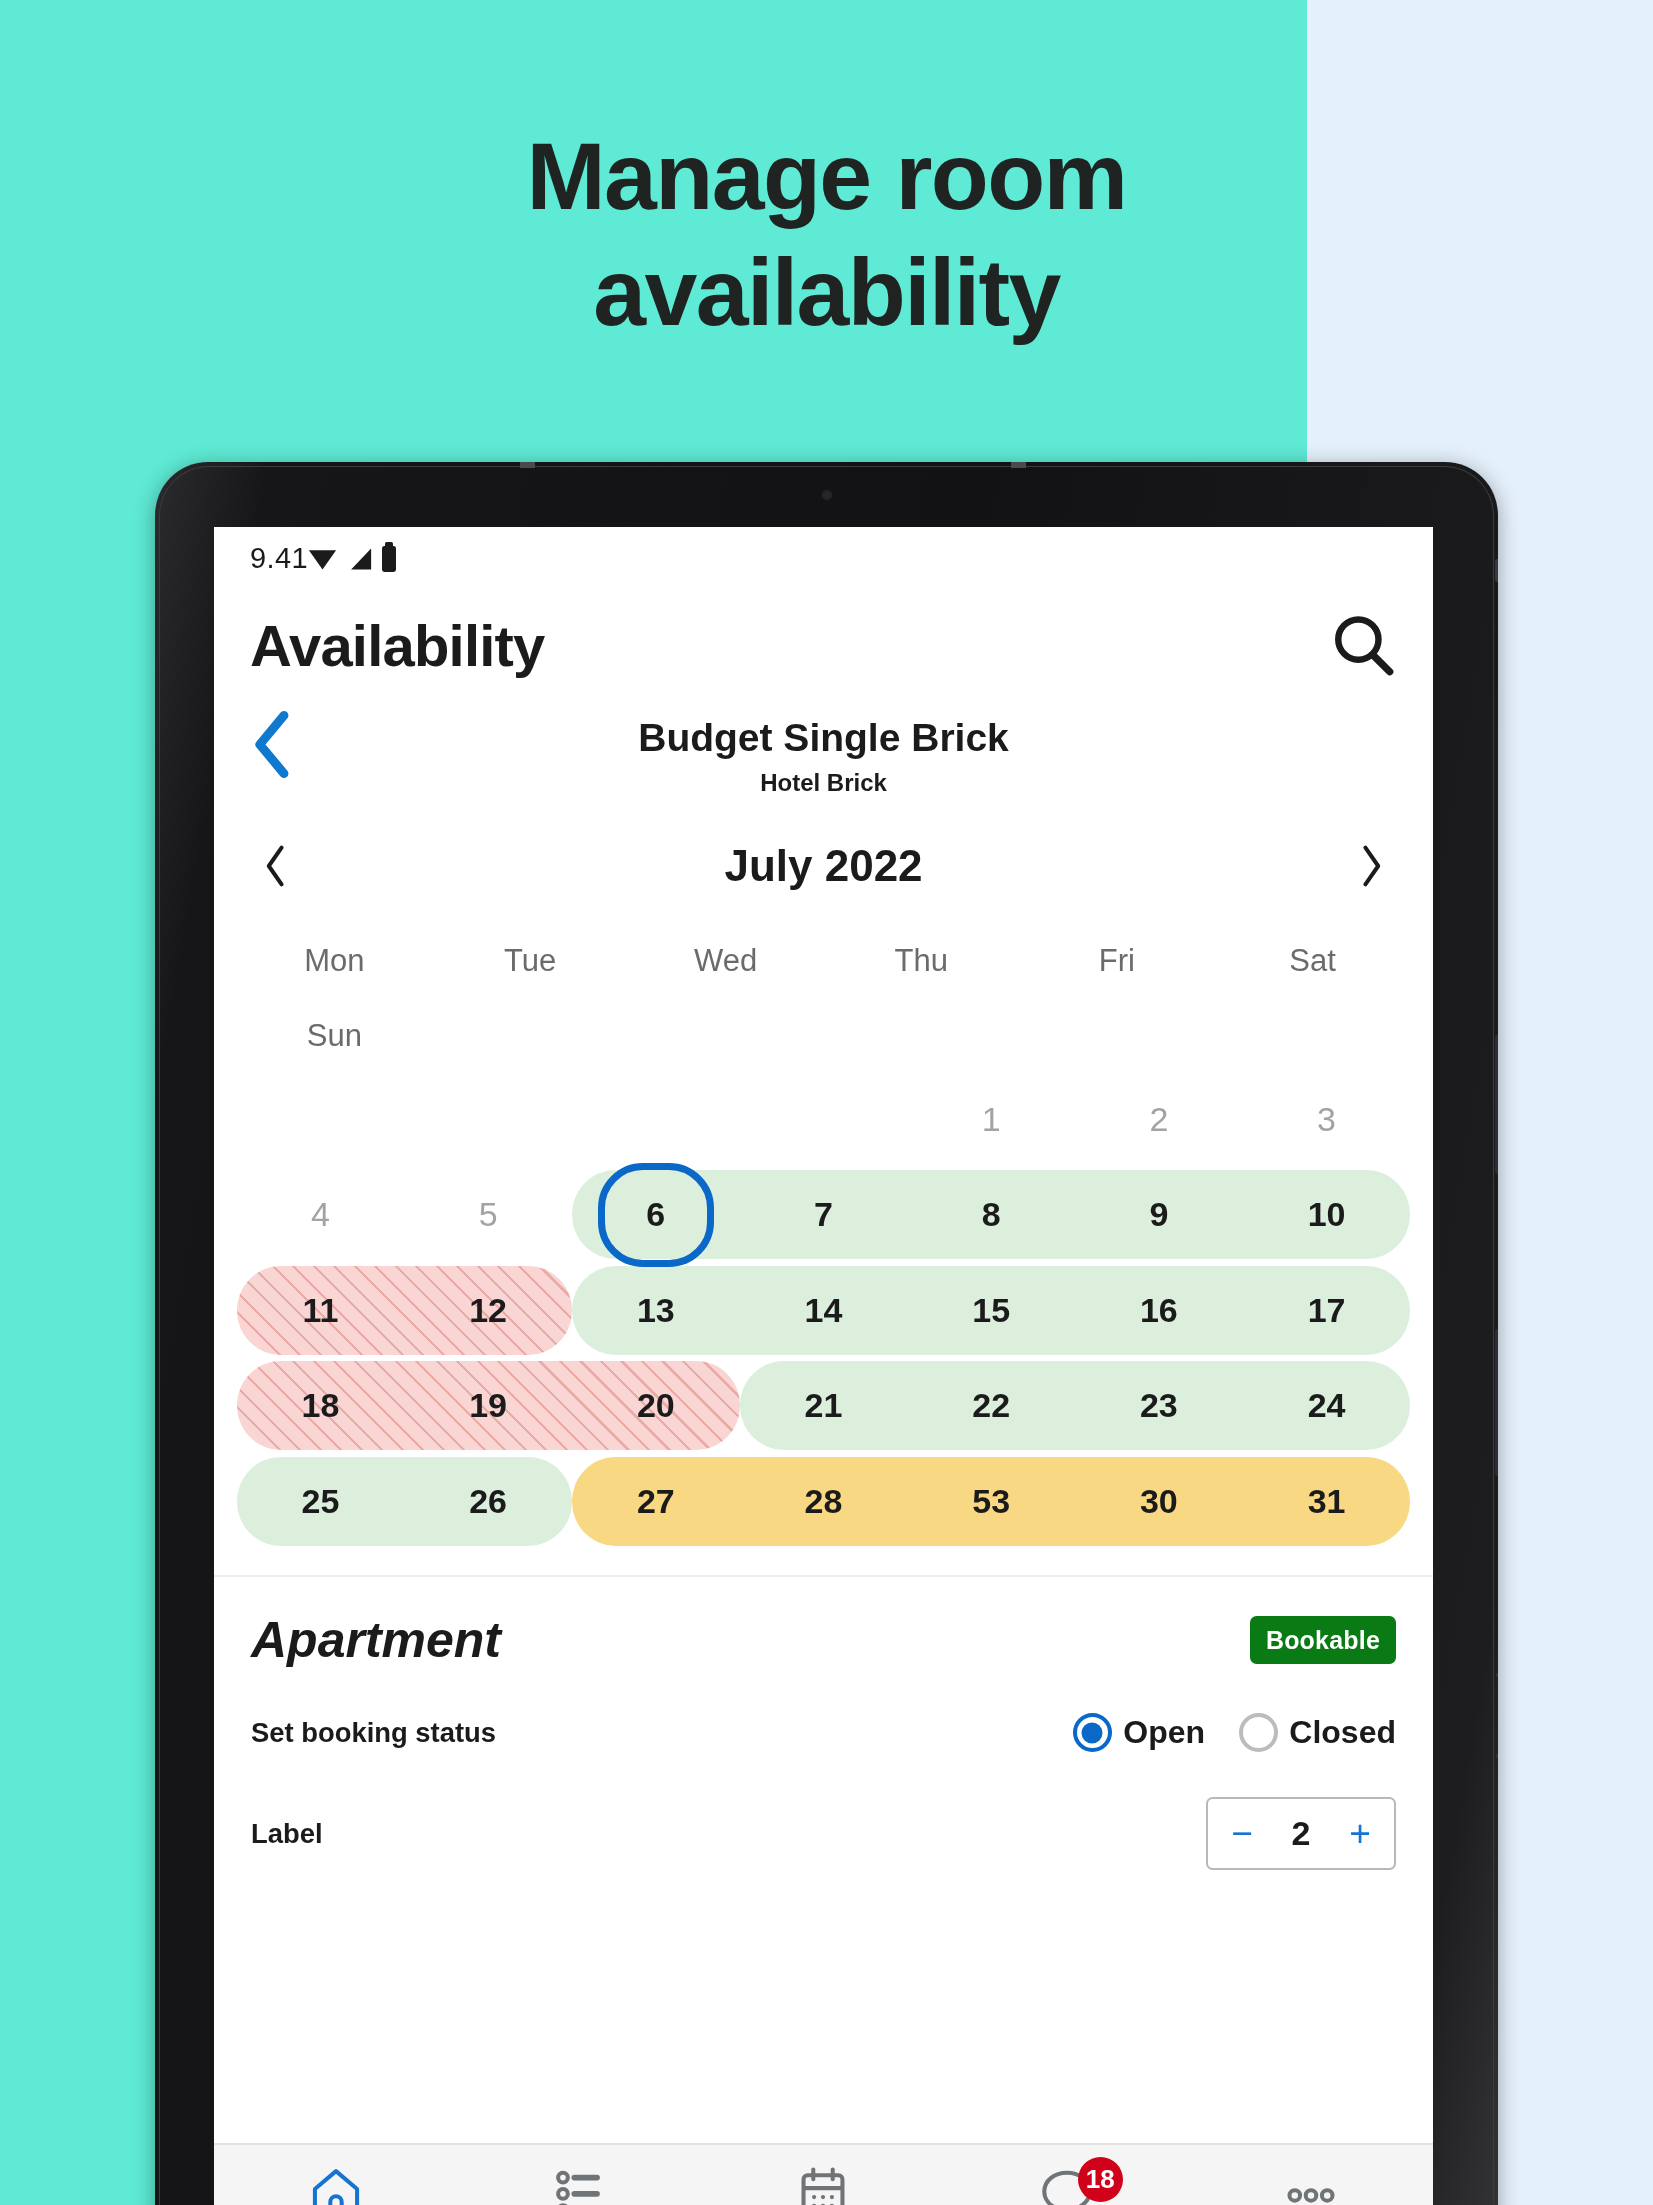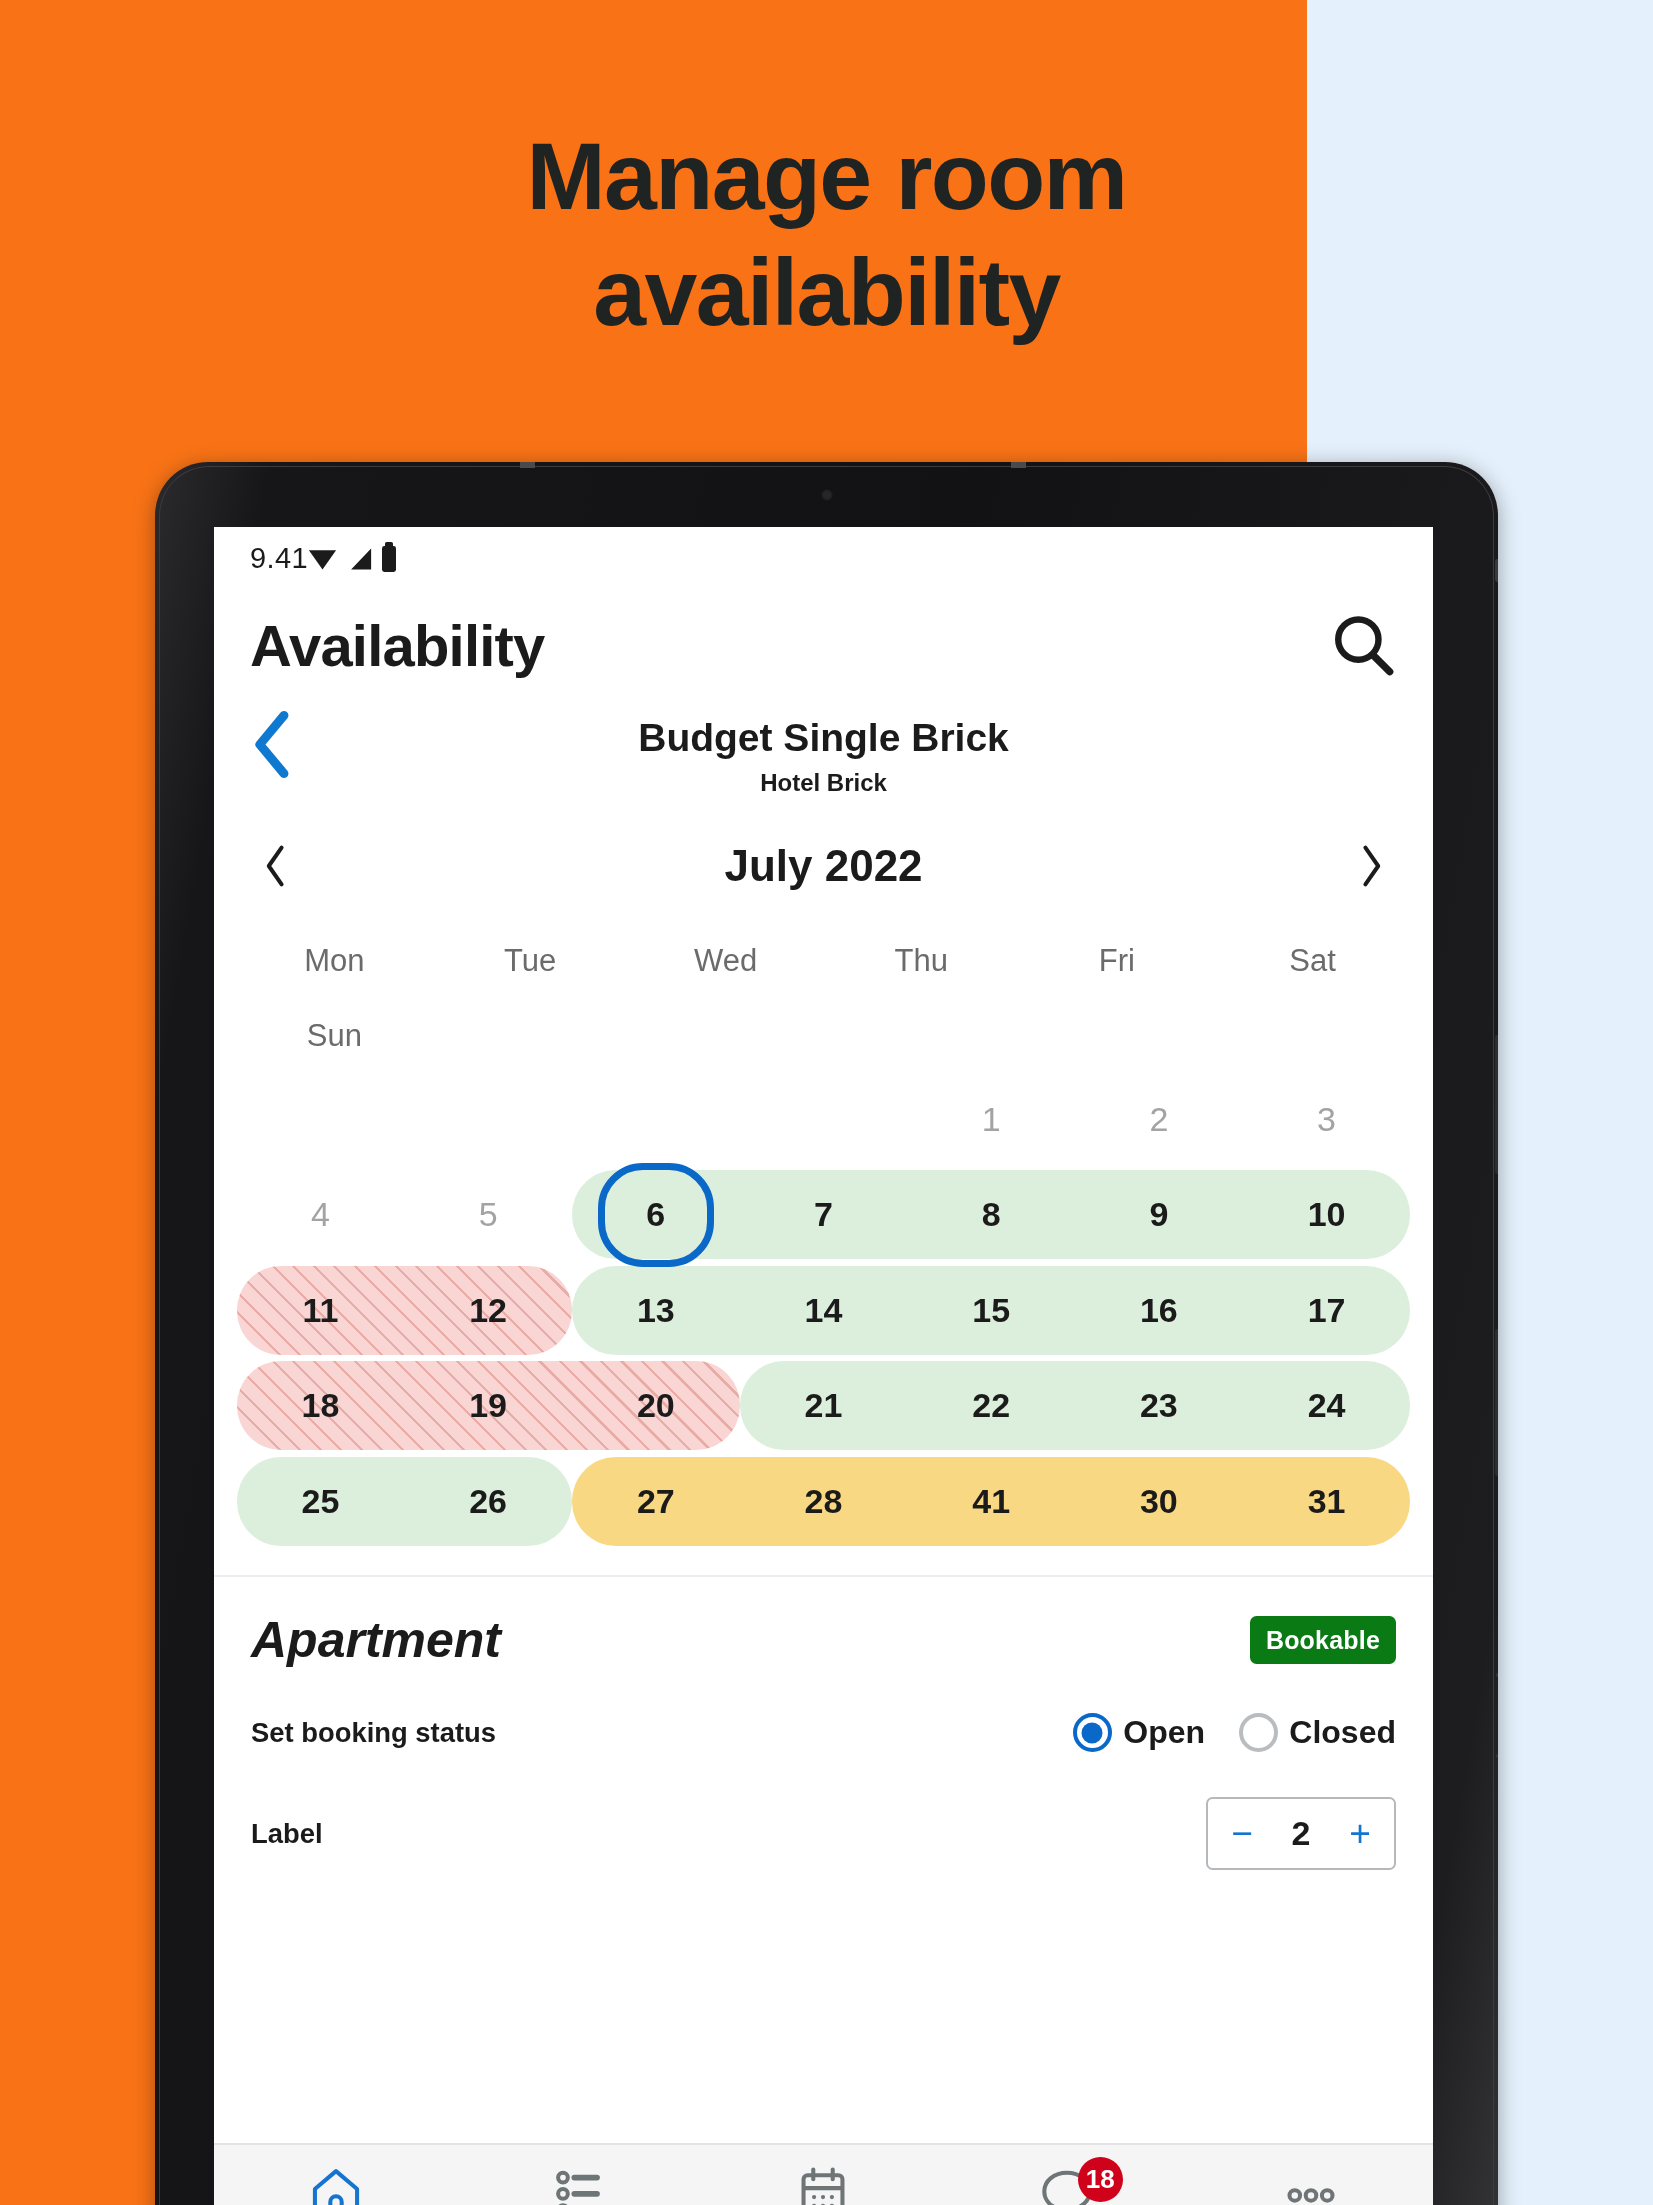--- a/index.html
+++ b/index.html
@@ -9,7 +9,7 @@
     font-family: "Liberation Sans", sans-serif;
     overflow: hidden;
   }
-  #stage { position: relative; width: 1307px; height: 2205px; background: #f97316; }
+  #stage { position: relative; width: 1307px; height: 2205px; background: #5eead4; }
 
   
   .headline {

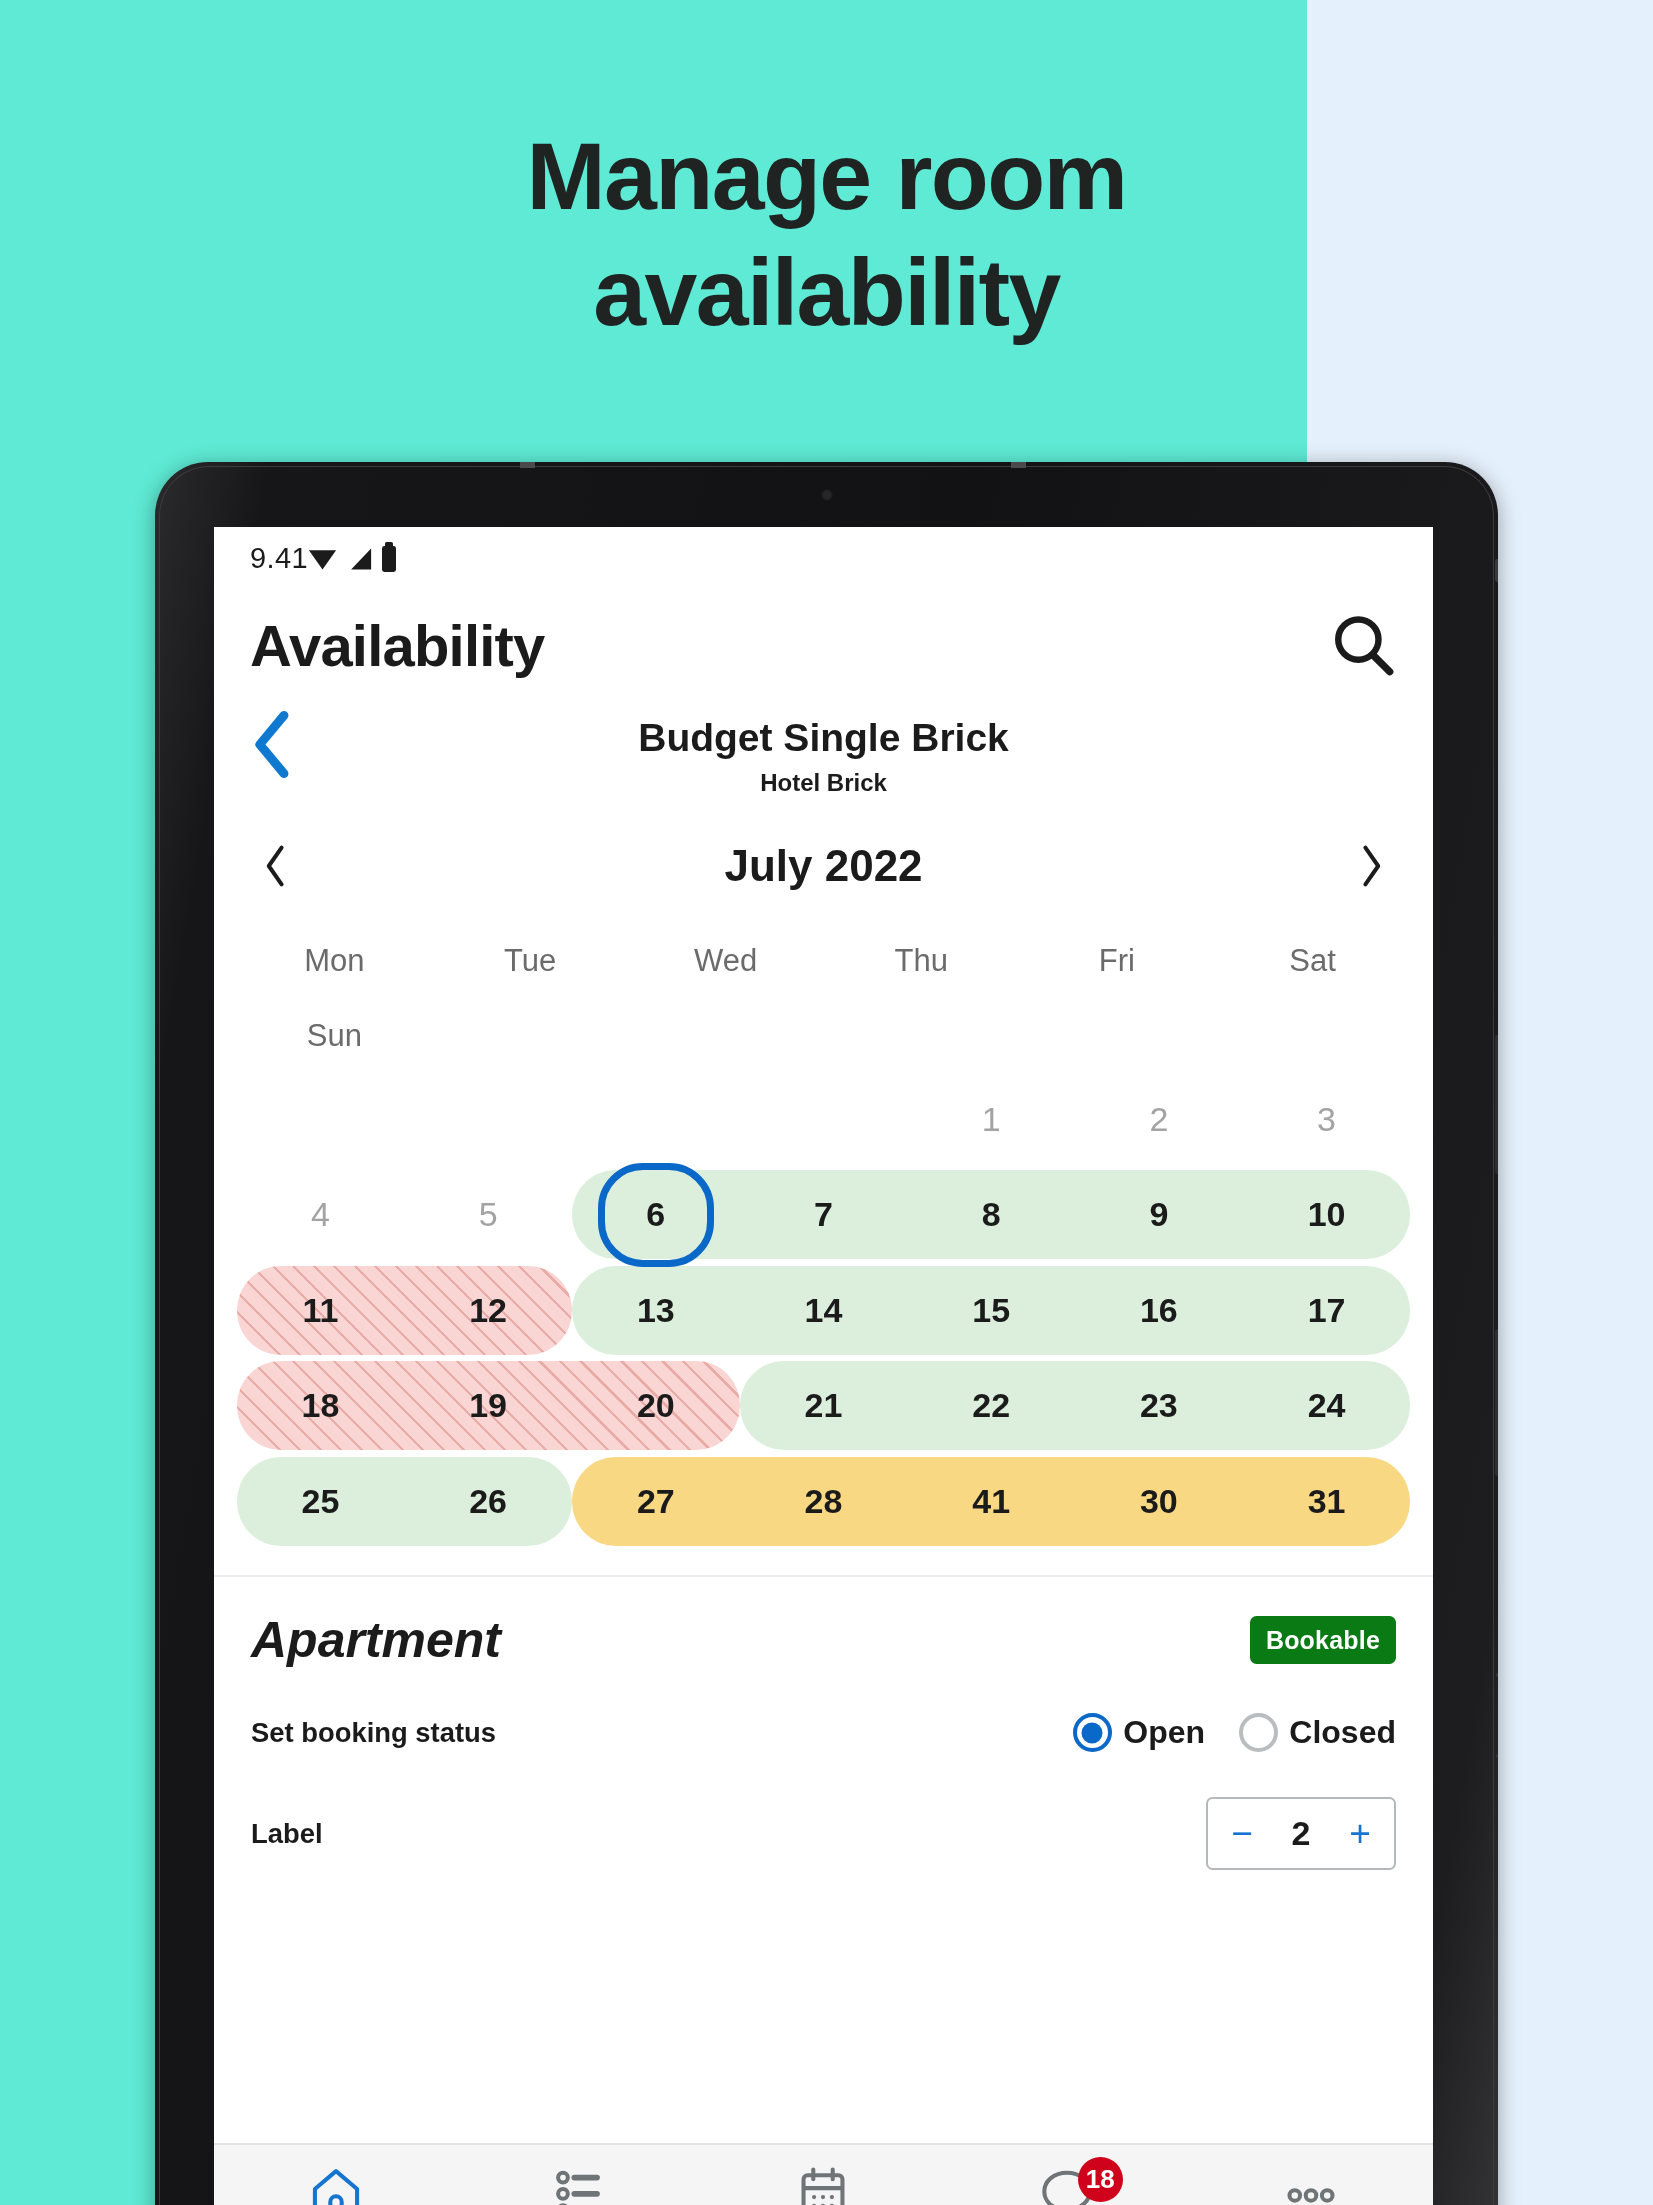--- a/index.html
+++ b/index.html
@@ -316,7 +316,7 @@
                 <div class="day">26</div>
                 <div class="day">27</div>
                 <div class="day">28</div>
-                <div class="day">41</div>
+                <div class="day">53</div>
                 <div class="day">30</div>
                 <div class="day">31</div>
               </div>

